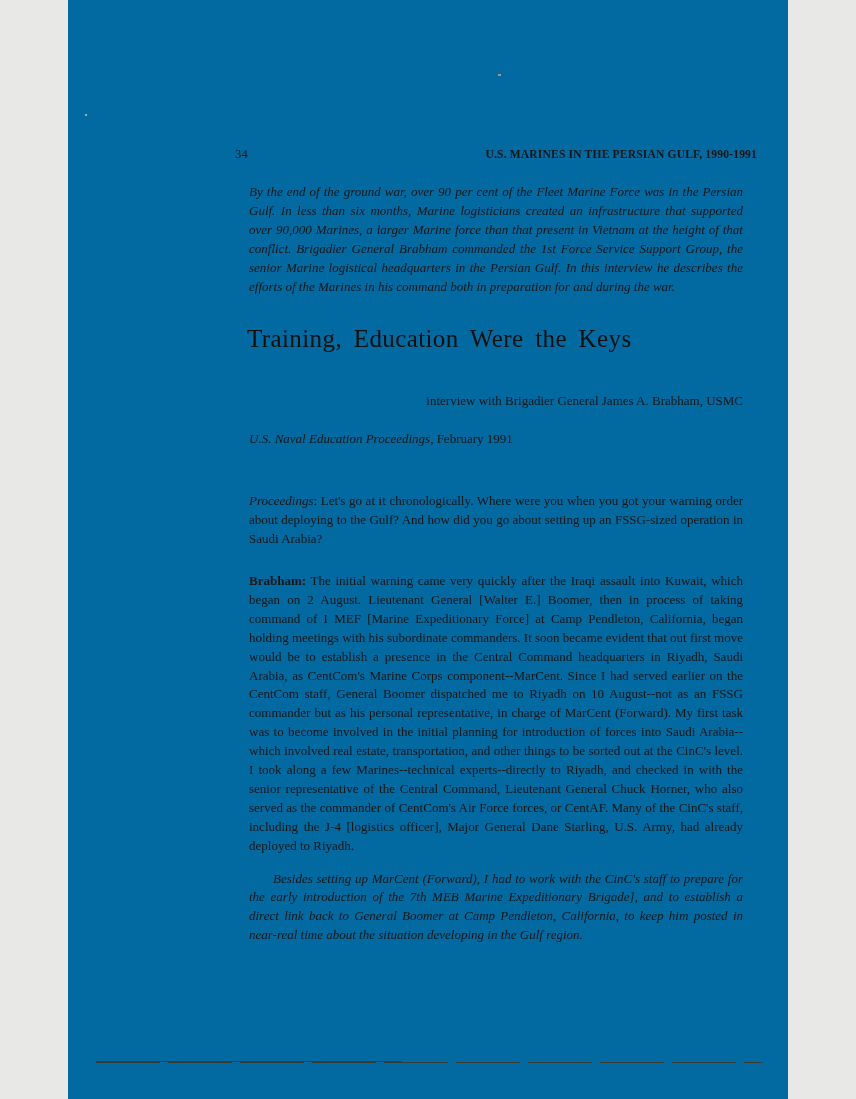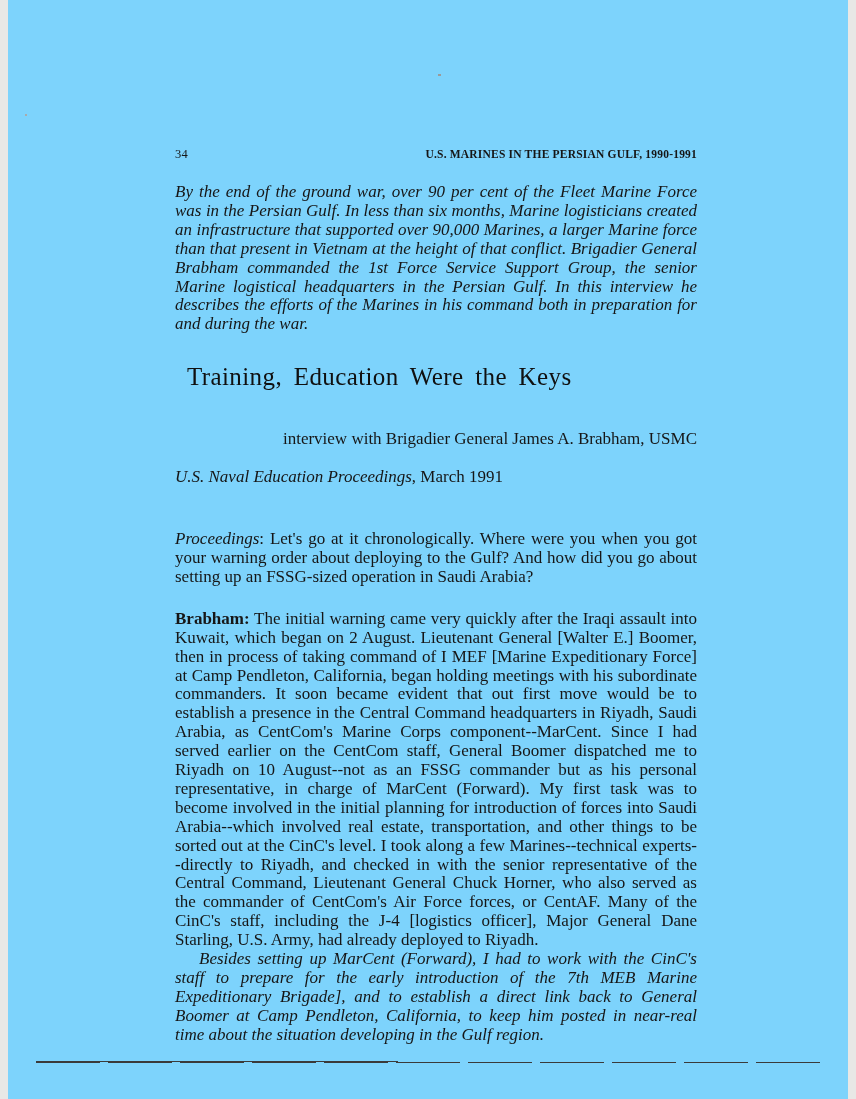--- a/index.html
+++ b/index.html
@@ -9,10 +9,10 @@
   }
   .page {
     position: relative;
-    width: 840px;
+    width: 720px;
     height: 1099px;
     margin: 0 auto;
-    background: #7dd3fc;
+    background: #0369a1;
     font-family: "Liberation Serif", "DejaVu Serif", serif;
     color: #161616;
     overflow: hidden;

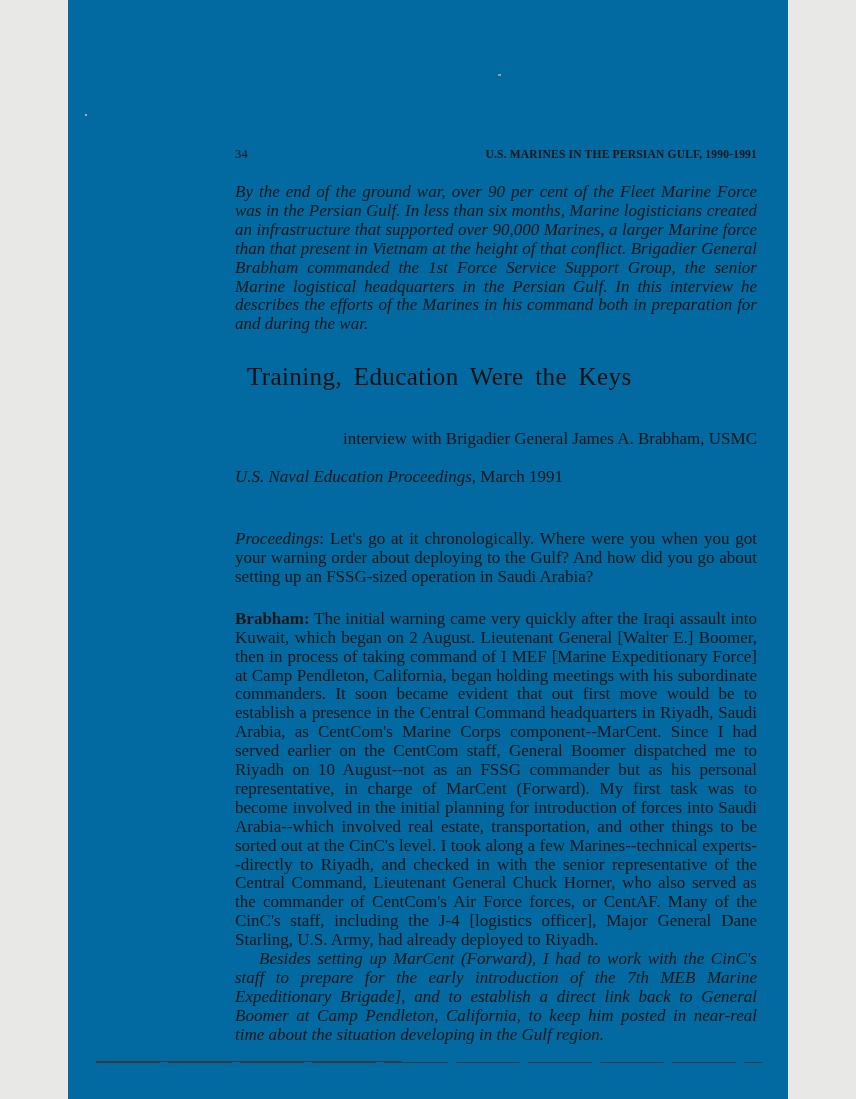--- a/index.html
+++ b/index.html
@@ -39,9 +39,9 @@
     margin-top: 36px;
   }
   p {
-    margin: 0;
+    margin: 14px;
     text-align: justify;
-    font-size: 17px;
+    font-size: 13px;
     line-height: 18.9px;
   }
   .intro {

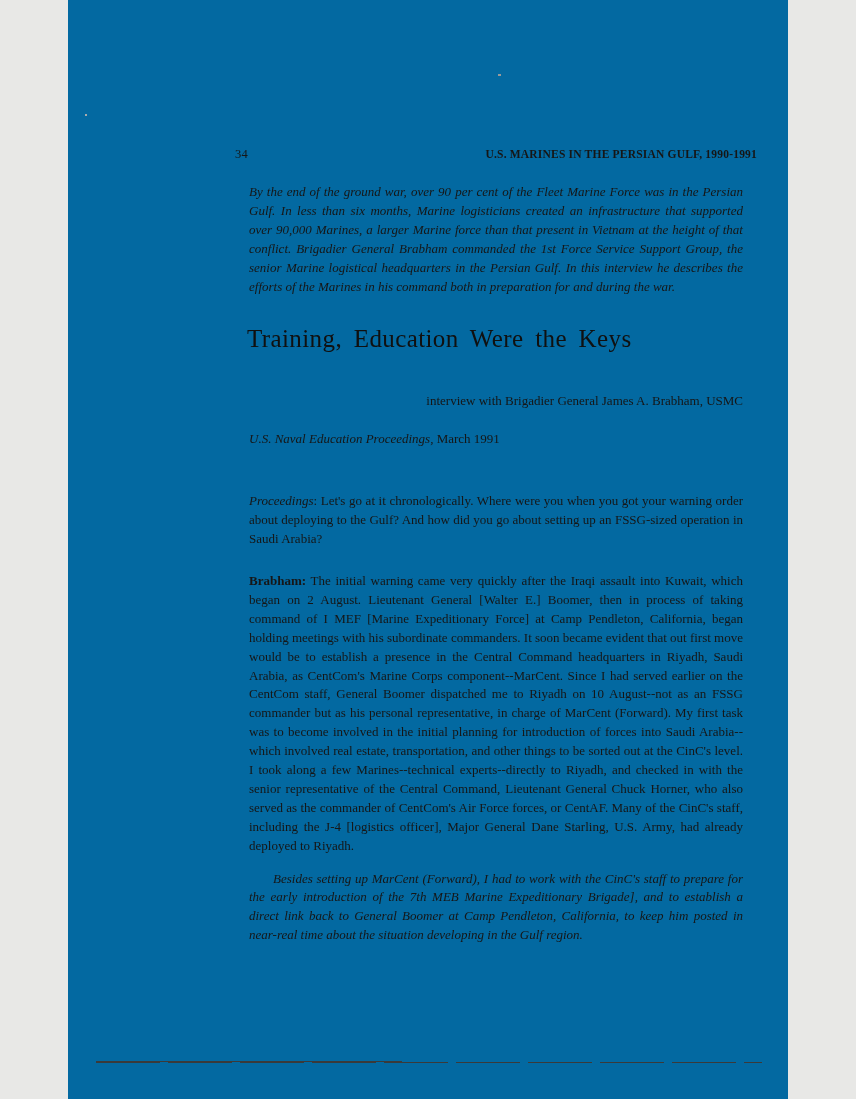--- a/index.html
+++ b/index.html
@@ -139,7 +139,7 @@
 
     <p class="byline">interview with Brigadier General James A. Brabham, USMC</p>
 
-    <p class="source-line"><span class="italic">U.S. Naval Education Proceedings</span><span>, March 1991</span></p>
+    <p class="source-line"><span class="italic">U.S. Naval Education Proceedings</span><span>, February 1991</span></p>
 
     <p class="question"><span class="italic">Proceedings</span><span>: Let's go at it chronologically.  Where were you when you got your warning order about deploying to the Gulf? And how did you go about setting up an FSSG-sized operation in Saudi Arabia?</span></p>
 

